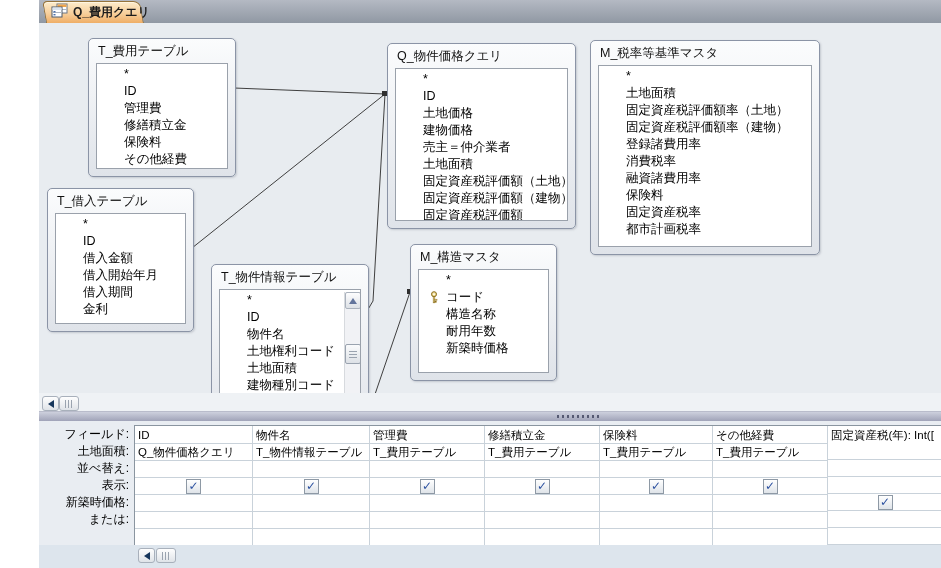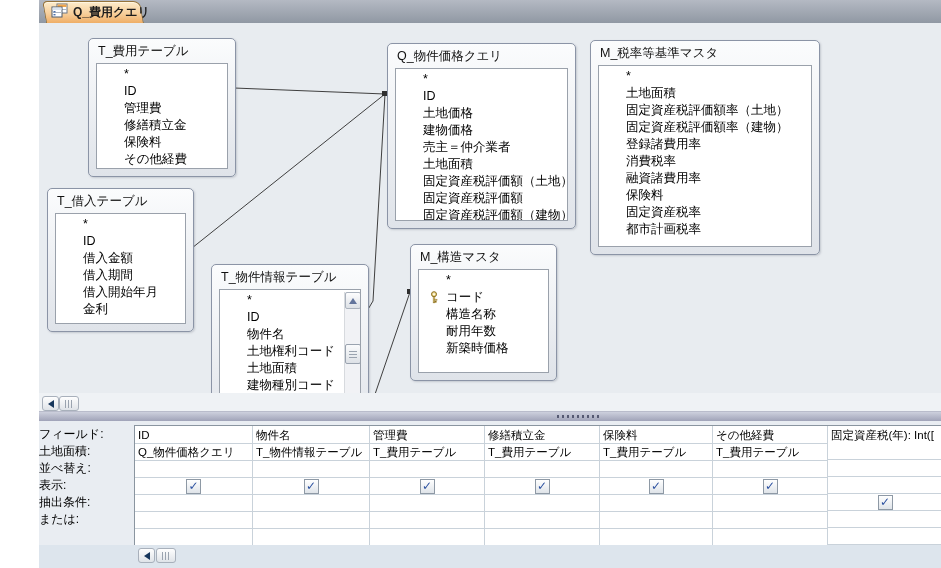--- a/index.html
+++ b/index.html
@@ -182,8 +182,8 @@
           <div class="frow"><span>売主＝仲介業者</span></div>
           <div class="frow"><span>土地面積</span></div>
           <div class="frow"><span>固定資産税評価額（土地）</span></div>
+          <div class="frow"><span>固定資産税評価額（建物）</span></div>
           <div class="frow"><span>固定資産税評価額</span></div>
-          <div class="frow"><span>固定資産税評価額（建物）</span></div>
         </div>
     </div>
 

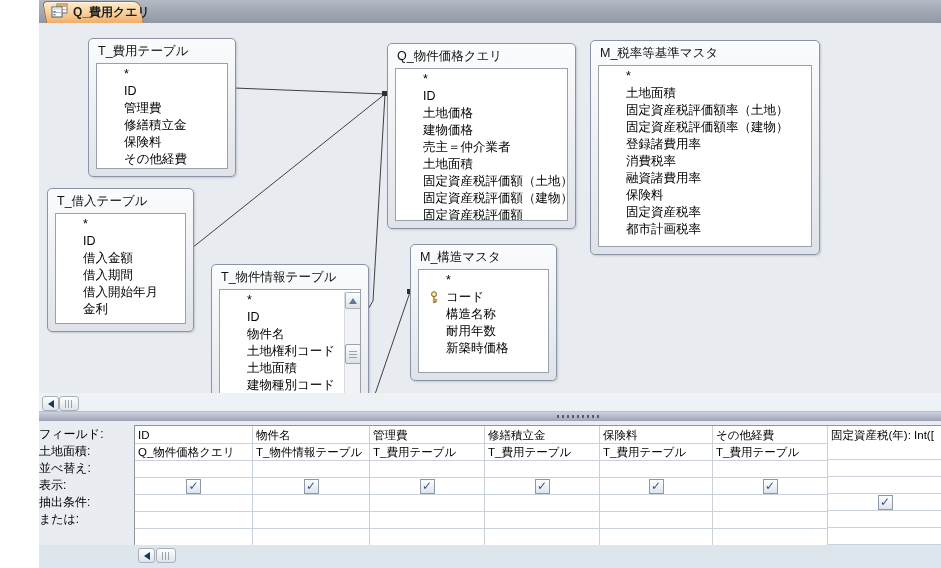--- a/index.html
+++ b/index.html
@@ -146,8 +146,8 @@
           <div class="frow"><span>*</span></div>
           <div class="frow"><span>ID</span></div>
           <div class="frow"><span>借入金額</span></div>
+          <div class="frow"><span>借入開始年月</span></div>
           <div class="frow"><span>借入期間</span></div>
-          <div class="frow"><span>借入開始年月</span></div>
           <div class="frow"><span>金利</span></div>
         </div>
     </div>

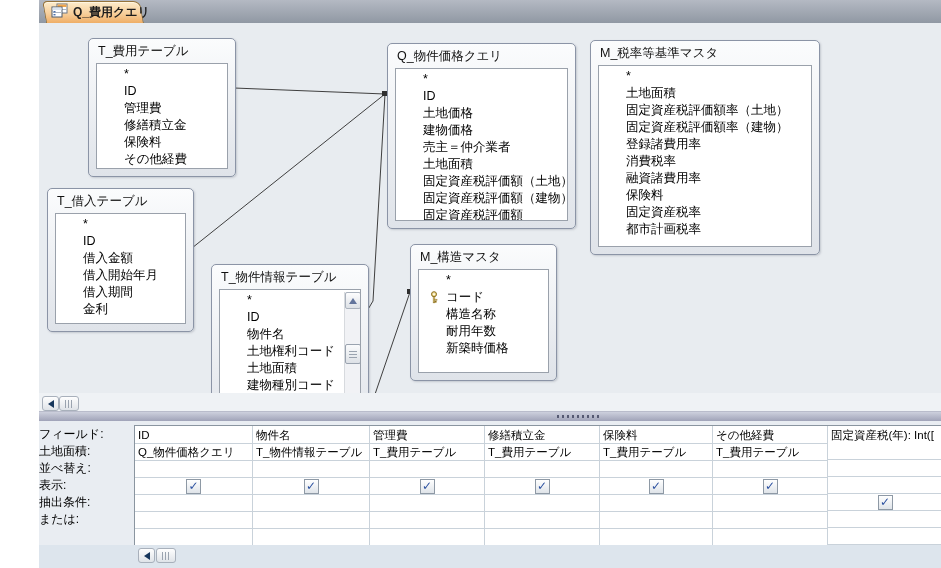--- a/index.html
+++ b/index.html
@@ -72,7 +72,7 @@
   
   #grid-pane{position:absolute;top:421px;left:0;width:941px;height:124px;background:#e9edf2;overflow:hidden;}
   #grid-labels{position:absolute;top:4px;left:0;width:92px;}
-  .glabel{font-size:12px;text-align:left;padding-right:2px;white-space:nowrap;color:#000;}
+  .glabel{font-size:12px;text-align:right;padding-right:2px;white-space:nowrap;color:#000;}
   #grid-cols{position:absolute;top:4px;left:95px;width:1100px;display:flex;
     border-top:1px solid #8a95a0;border-left:1px solid #8a95a0;background:#fff;}
   .gcol{flex:none;}

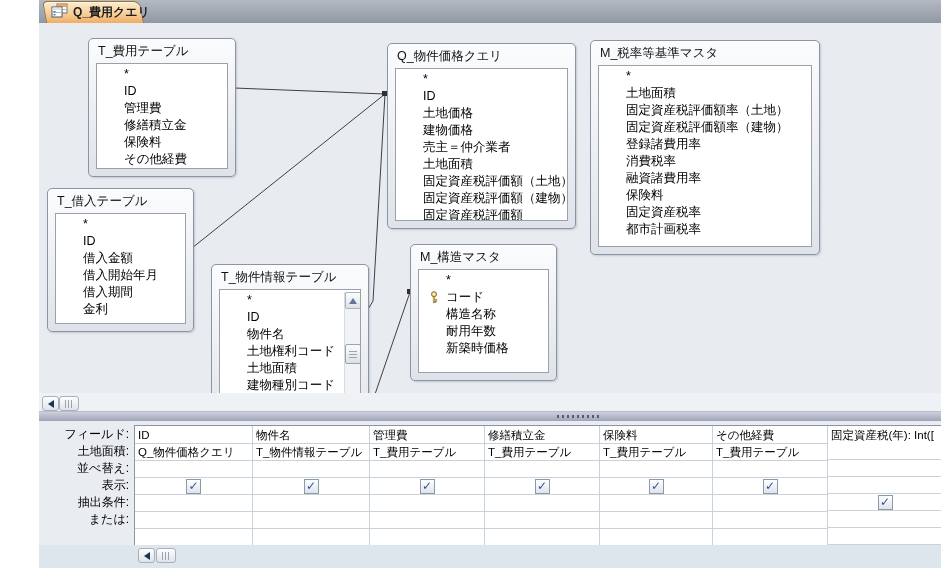--- a/index.html
+++ b/index.html
@@ -240,7 +240,7 @@
         <div class="glabel" style="height: 17px; line-height: 17px;">土地面積:</div>
         <div class="glabel" style="height: 17px; line-height: 17px;">並べ替え:</div>
         <div class="glabel" style="height: 17px; line-height: 17px;">表示:</div>
-        <div class="glabel" style="height: 17px; line-height: 17px;">抽出条件:</div>
+        <div class="glabel" style="height: 17px; line-height: 17px;">新築時価格:</div>
         <div class="glabel" style="height: 17px; line-height: 17px;">または:</div>
       </div>
     <div id="grid-cols">

